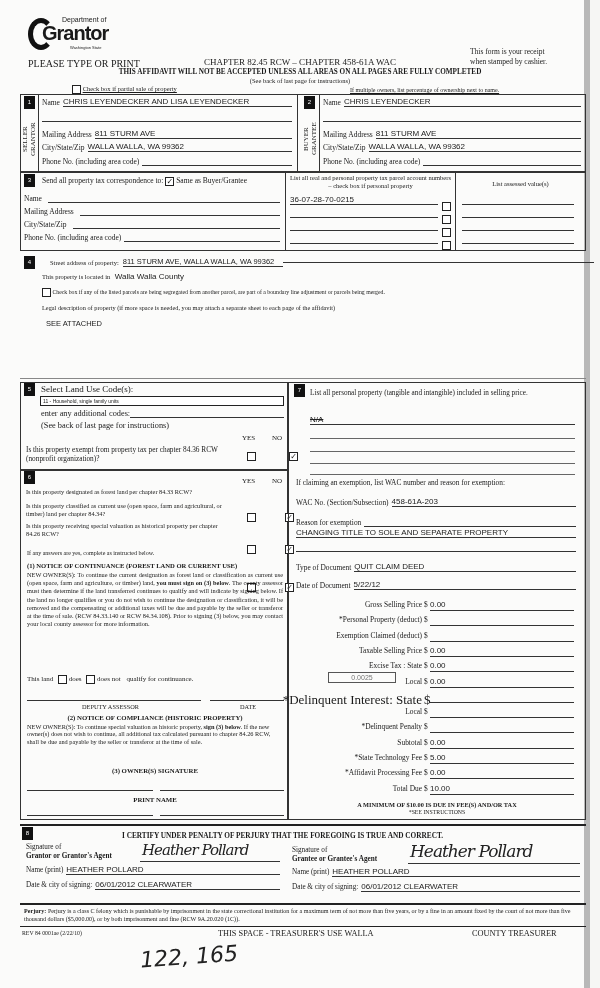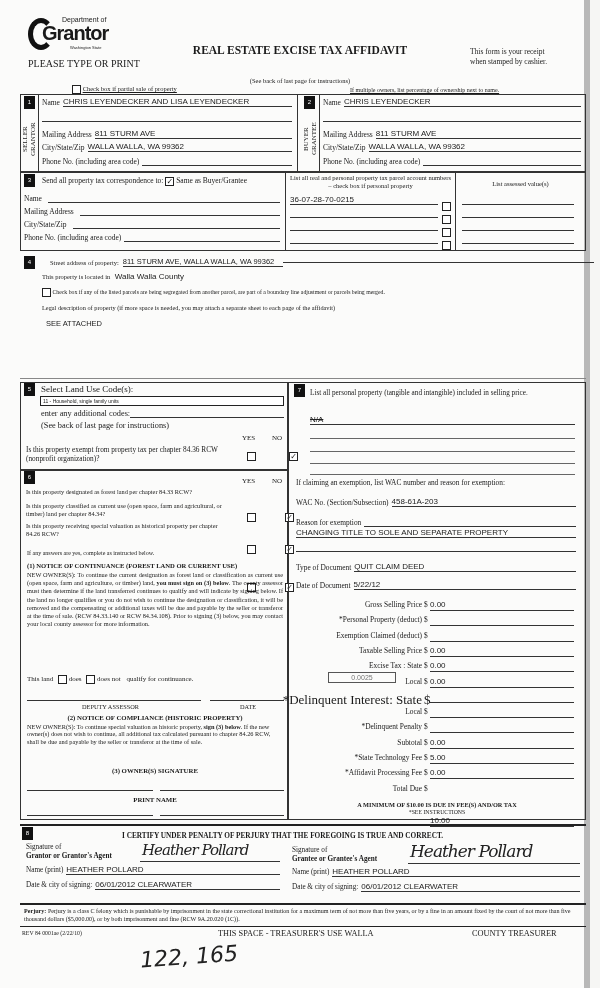--- a/index.html
+++ b/index.html
@@ -56,7 +56,6 @@
     <div class="abs sans" style="left:42px;top:29px;font-size:4px;">Washington State</div>
   </div>
   <div class="abs serif" style="left:28px;top:58px;font-size:10px;">PLEASE TYPE OR PRINT</div>
-  <div class="abs serif bold center" style="left:150px;top:44px;width:300px;font-size:11.5px;">REAL ESTATE EXCISE TAX AFFIDAVIT</div>
   <div class="abs serif" style="left:470px;top:47px;font-size:7.5px;">This form is your receipt</div>
   <div class="abs serif" style="left:470px;top:57px;font-size:7.5px;">when stamped by cashier.</div>
   <div class="abs serif center" style="left:150px;top:77px;width:300px;font-size:6.5px;">(See back of last page for instructions)</div>

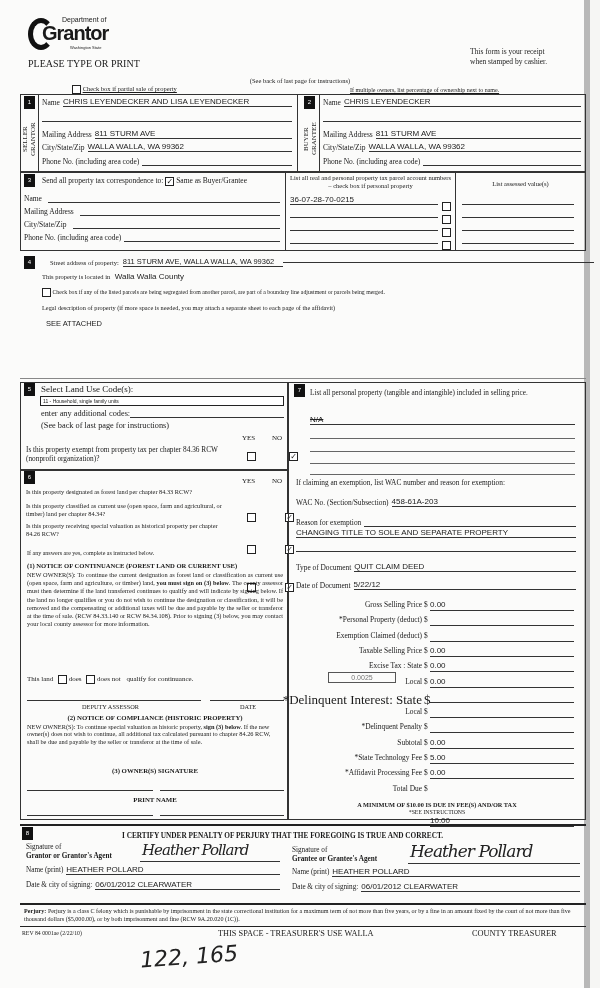--- a/index.html
+++ b/index.html
@@ -56,6 +56,7 @@
     <div class="abs sans" style="left:42px;top:29px;font-size:4px;">Washington State</div>
   </div>
   <div class="abs serif" style="left:28px;top:58px;font-size:10px;">PLEASE TYPE OR PRINT</div>
+  <div class="abs serif center" style="left:150px;top:57px;width:300px;font-size:9px;">CHAPTER 82.45 RCW – CHAPTER 458-61A WAC</div>
   <div class="abs serif" style="left:470px;top:47px;font-size:7.5px;">This form is your receipt</div>
   <div class="abs serif" style="left:470px;top:57px;font-size:7.5px;">when stamped by cashier.</div>
   <div class="abs serif center" style="left:150px;top:77px;width:300px;font-size:6.5px;">(See back of last page for instructions)</div>

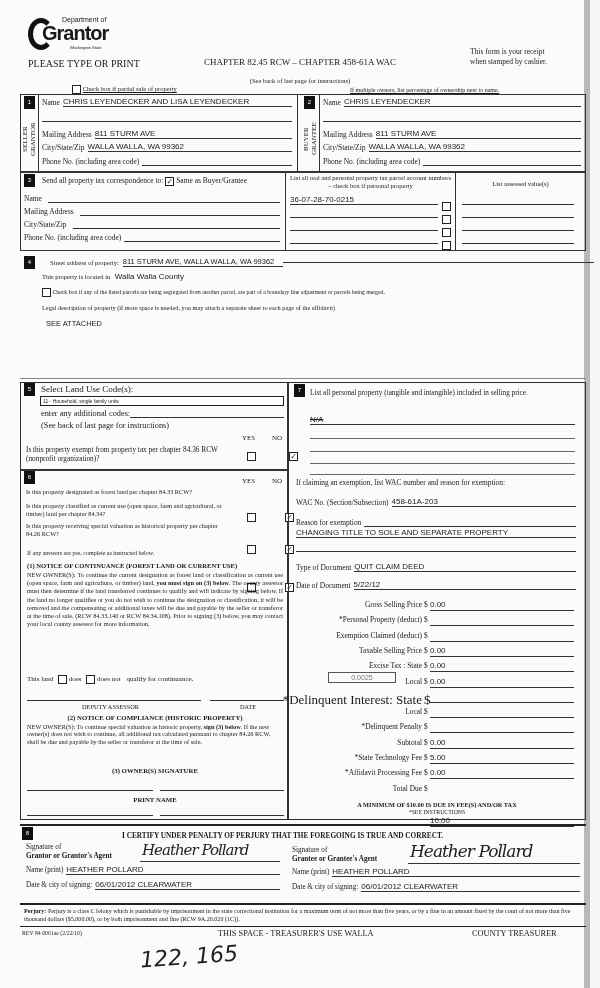--- a/index.html
+++ b/index.html
@@ -59,6 +59,7 @@
   <div class="abs serif center" style="left:150px;top:57px;width:300px;font-size:9px;">CHAPTER 82.45 RCW – CHAPTER 458-61A WAC</div>
   <div class="abs serif" style="left:470px;top:47px;font-size:7.5px;">This form is your receipt</div>
   <div class="abs serif" style="left:470px;top:57px;font-size:7.5px;">when stamped by cashier.</div>
+  <div class="abs serif bold center" style="left:60px;top:68px;width:480px;font-size:7.2px;">THIS AFFIDAVIT WILL NOT BE ACCEPTED UNLESS ALL AREAS ON ALL PAGES ARE FULLY COMPLETED</div>
   <div class="abs serif center" style="left:150px;top:77px;width:300px;font-size:6.5px;">(See back of last page for instructions)</div>
   <div class="abs serif" style="left:72px;top:85px;font-size:6.5px;">
     <span class="cb"></span>

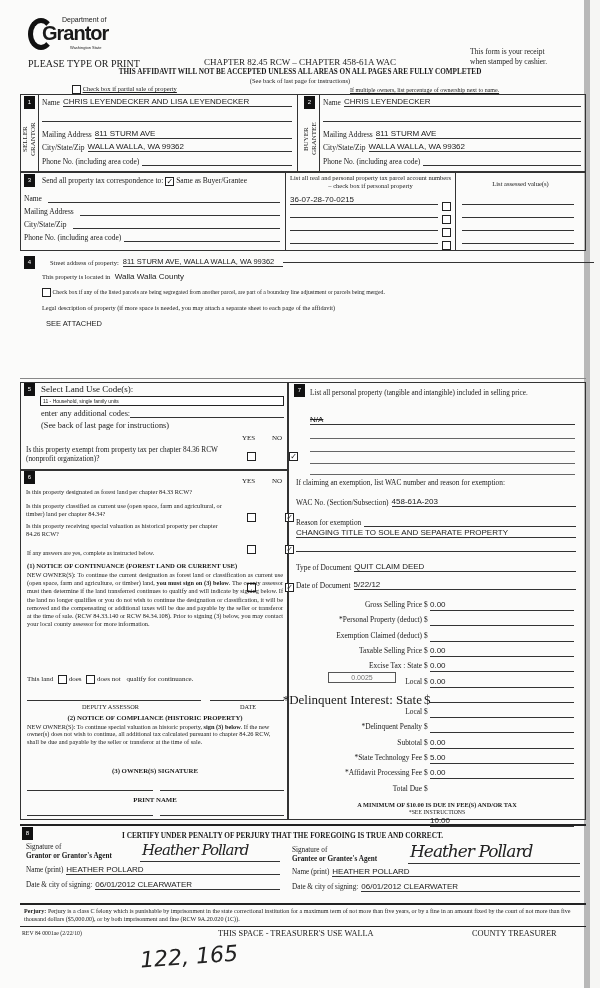--- a/index.html
+++ b/index.html
@@ -322,7 +322,7 @@
       <div class="abs" style="left: 290px; top: 784px; width: 290px; height: 12px; font-size: 7.4px;">
         <span class="abs right" style="right:158px;top:0;white-space:nowrap;">Total Due</span>
         <span class="abs" style="left:134px;top:0;">$</span>
-        <span class="abs uline filled right" style="left:140px;top:0;width:144px;height:11px;margin-top:32px;">10.00</span>
+        <span class="abs uline filled right" style="left:140px;top:0;width:144px;height:11px;">10.00</span>
       </div>
     </div>
 

